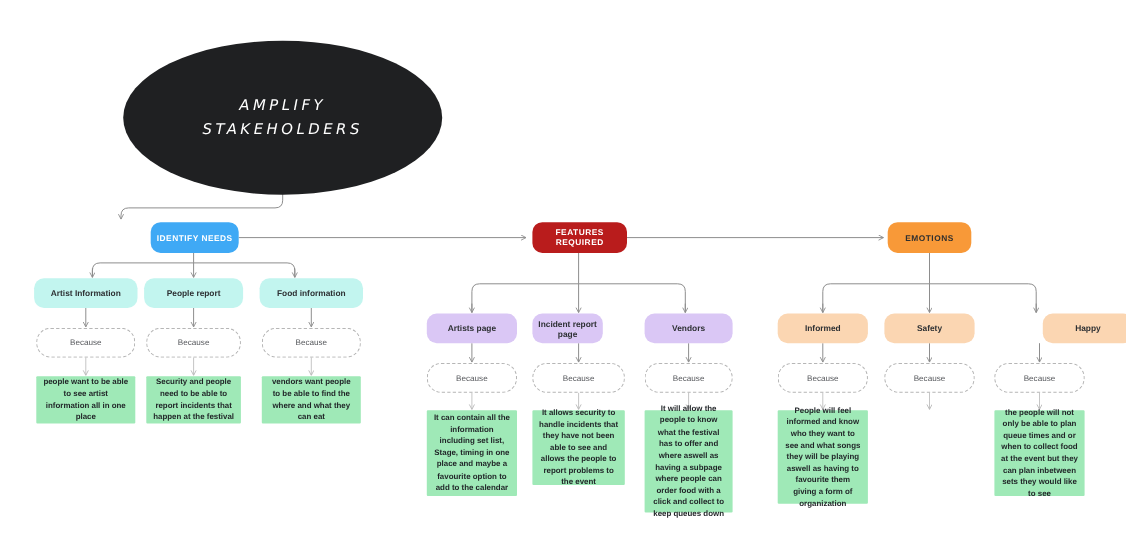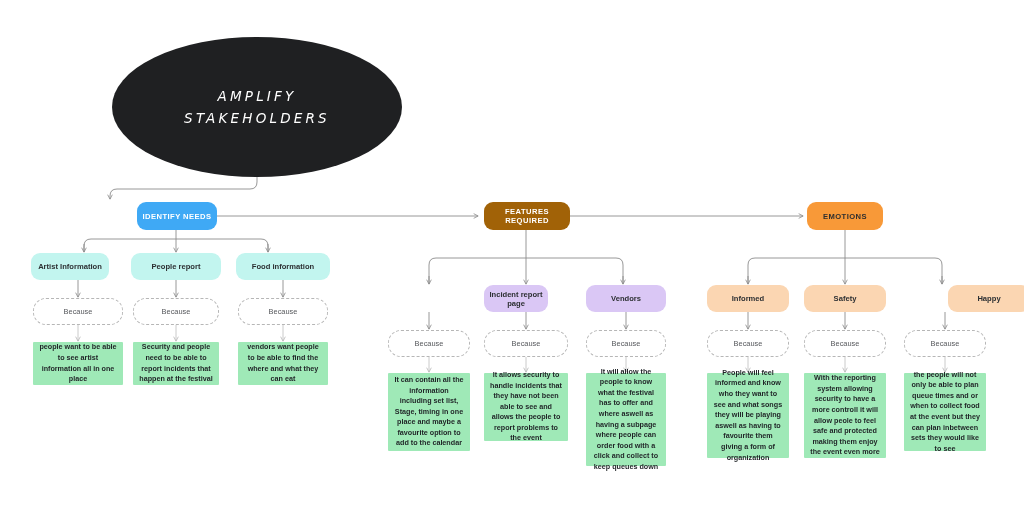--- a/index.html
+++ b/index.html
@@ -72,7 +72,7 @@
     letter-spacing: 0.45px;
   }
   .lvl1.blue   { background: #3fa9f5; color: #ffffff; }
-  .lvl1.purple { background: #a16207; color: #ffffff; }
+  .lvl1.purple { background: #b91c1c; color: #ffffff; }
   .lvl1.orange { background: #f89938; color: #2f2f2f; }
 
   

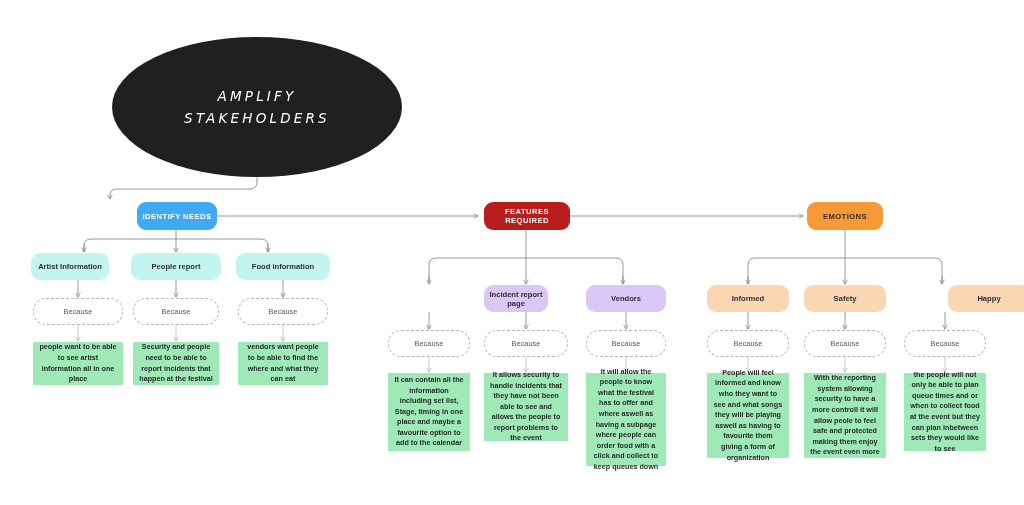--- a/index.html
+++ b/index.html
@@ -198,7 +198,7 @@
     <span>EMOTIONS</span>
   </div>
 
-  <div class="node lvl2 cyan" style="left:31px; top:253px; width:78px;">
+  <div class="node lvl2 cyan" style="left:31px; top:253px; width:94px;">
     <span>Artist Information</span>
   </div>
   <div class="node lvl2 cyan" style="left:131px; top:253px; width:90px;">

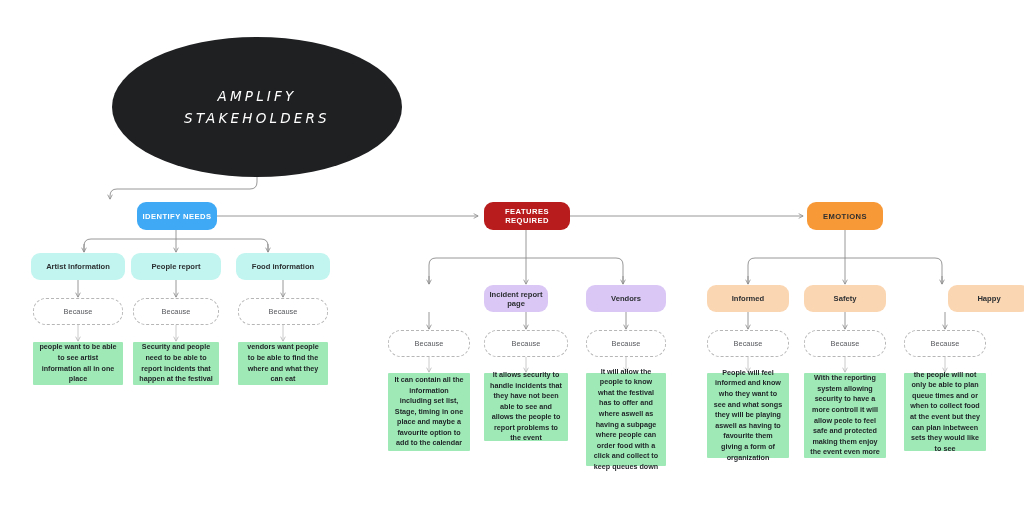--- a/index.html
+++ b/index.html
@@ -228,6 +228,9 @@
     <span>vendors want people to be able to find the where and what they can eat</span>
   </div>
 
+  <div class="node lvl2 lavender" style="left:388px; top:285px; width:82px;">
+    <span>Artists page</span>
+  </div>
   <div class="node lvl2 lavender" style="left:484px; top:285px; width:64px;">
     <span>Incident report page</span>
   </div>

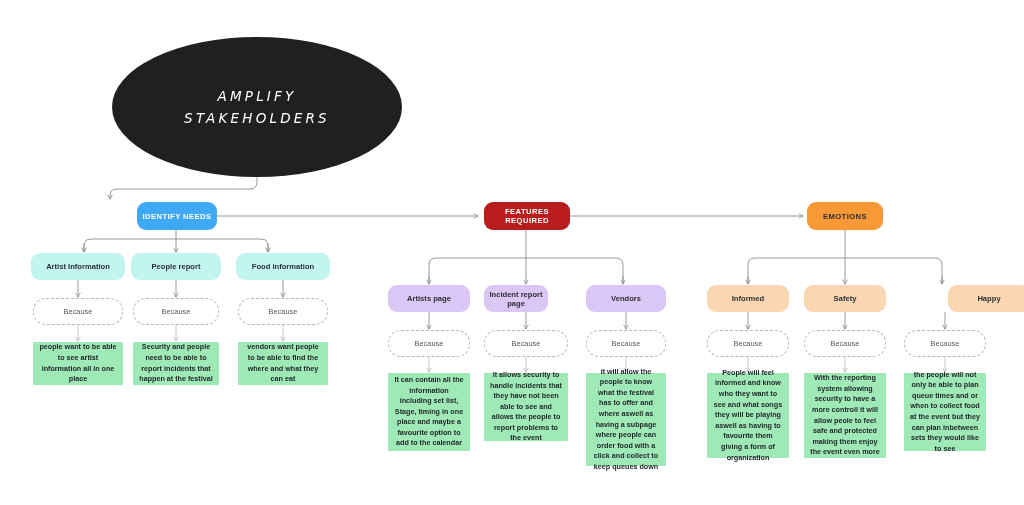--- a/index.html
+++ b/index.html
@@ -281,9 +281,6 @@
   <div class="node reason" style="left:707px; top:373px; width:82px; height:85px;">
     <span>People will feel informed and know who they want to see and what songs they will be playing aswell as having to favourite them giving a form of organization</span>
   </div>
-  <div class="node reason" style="left:804px; top:373px; width:82px; height:85px;">
-    <span>With the reporting system allowing security to have a more controll it will allow peole to feel safe and protected making them enjoy the event even more</span>
-  </div>
   <div class="node reason" style="left:904px; top:373px; width:82px; height:78px;">
     <span>the people will not only be able to plan queue times and or when to collect food at the event but they can plan inbetween sets they would like to see</span>
   </div>

